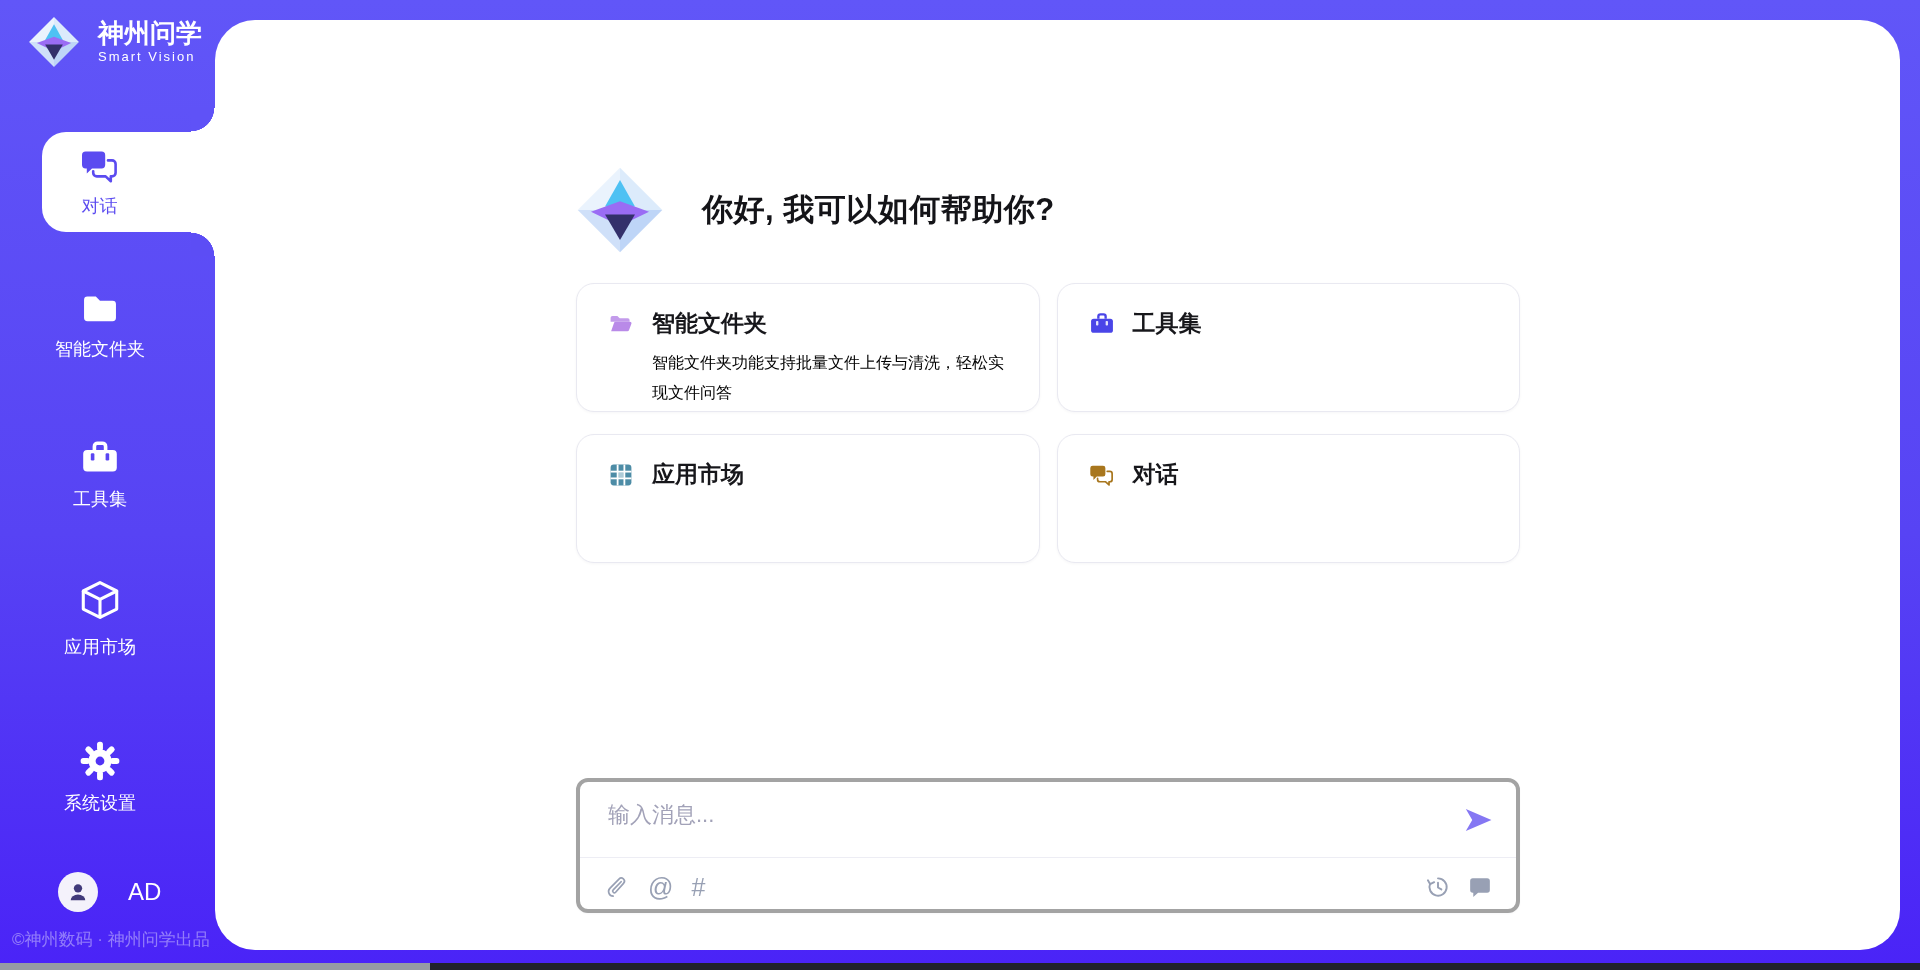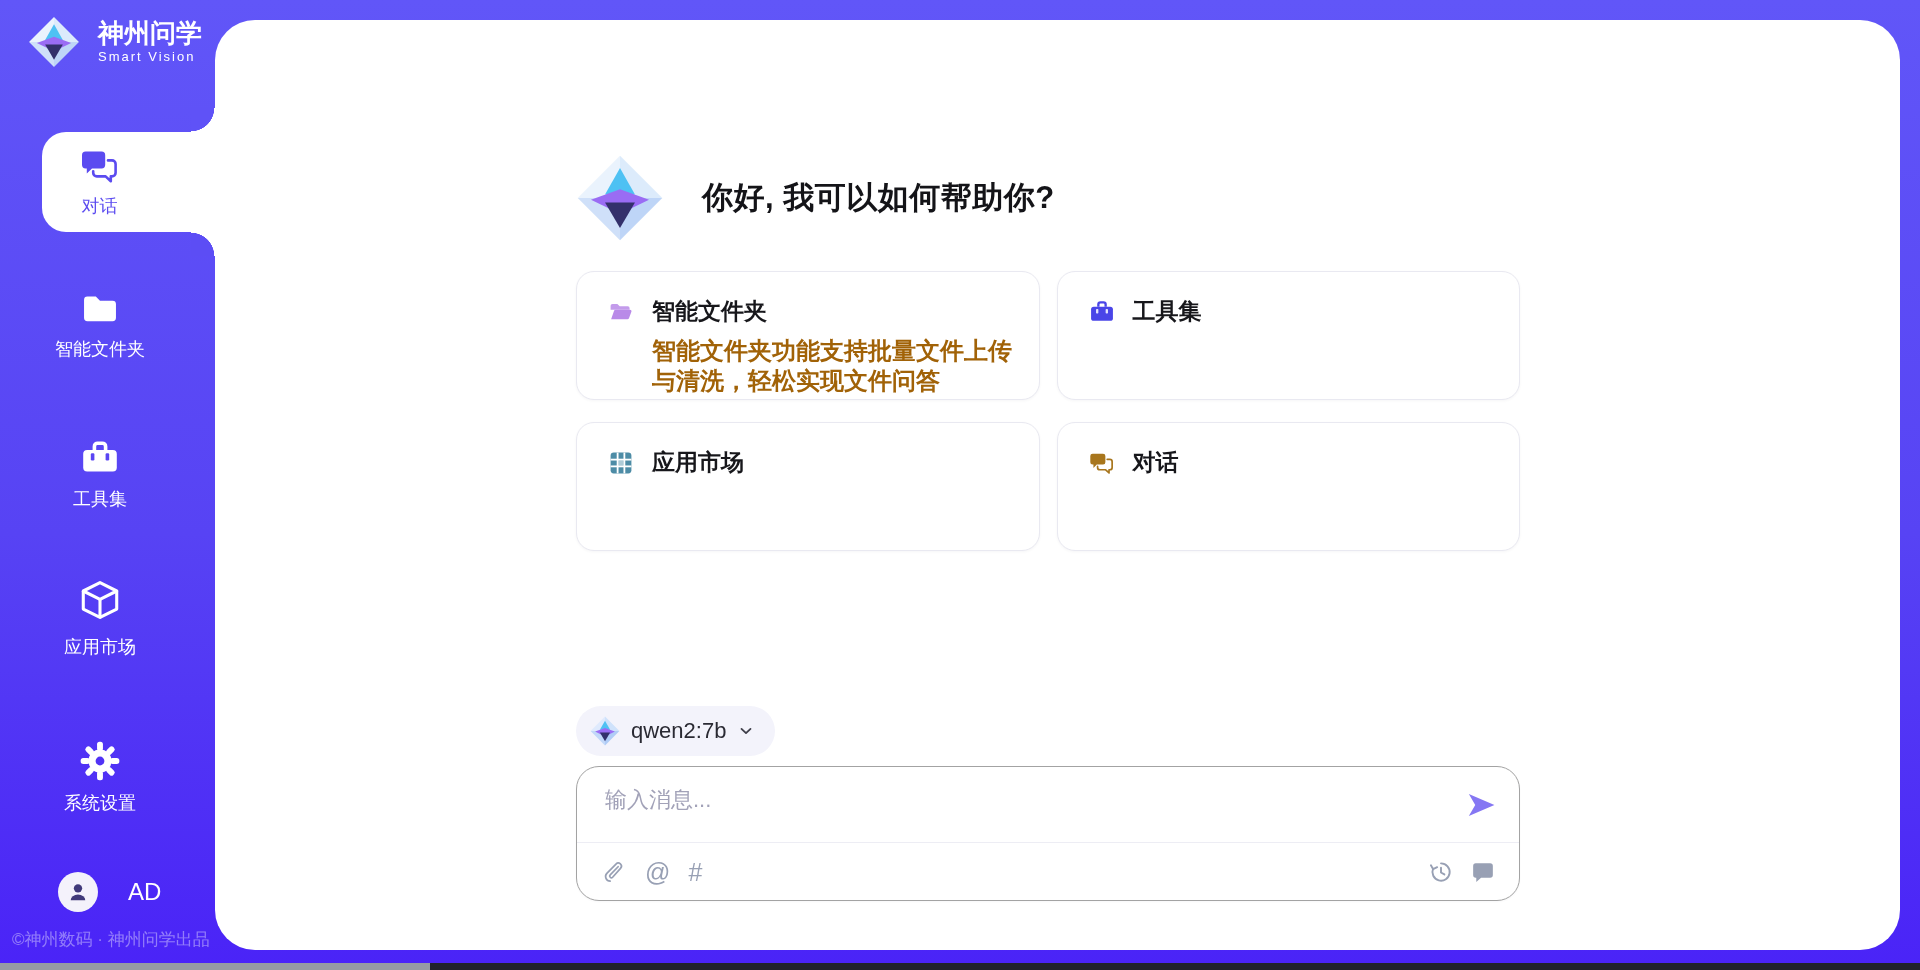--- a/index.html
+++ b/index.html
@@ -35,7 +35,7 @@
   .sidebar-footer{position:absolute;left:12px;top:928px;width:200px;color:rgba(255,255,255,0.4);font-size:17px;white-space:nowrap;}
 
   
-  .content{position:absolute;left:215px;top:16px;width:1685px;height:930px;}
+  .content{position:absolute;left:215px;top:28px;width:1685px;height:930px;}
   .hero{position:absolute;left:361px;top:138px;display:flex;align-items:center;gap:38px;}
   .hero .logo{width:88px;height:88px;}
   .greeting{font-size:31px;font-weight:700;color:#141418;letter-spacing:0.5px;}

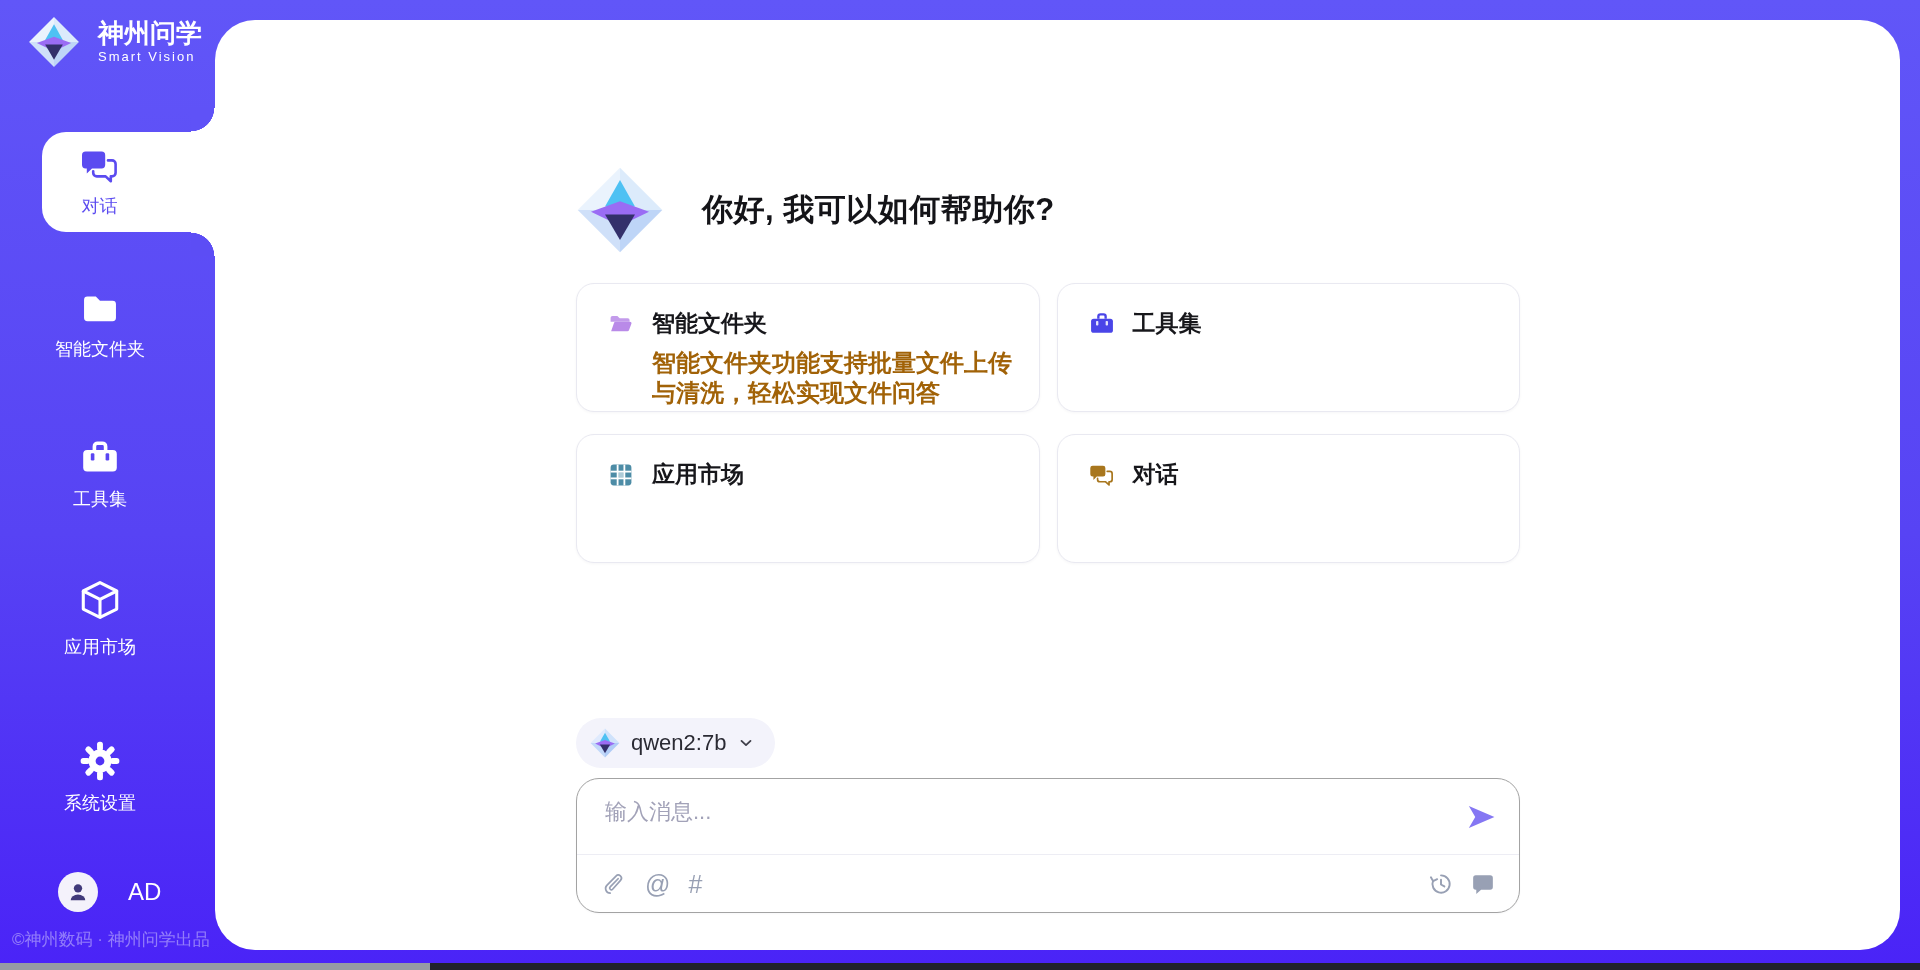--- a/index.html
+++ b/index.html
@@ -45,7 +45,7 @@
   .card-head .card-icon{width:28px;height:26px;display:flex;}
   .card-head .card-icon svg{width:28px;height:26px;}
   .card-title{font-size:23px;font-weight:700;color:#17171b;}
-  .card-desc{margin:9px 0 0 45px;font-size:24px;line-height:30px;color:#a16207;font-weight:bold;}
+  .card-desc{margin:9px 0 0 45px;font-size:16px;line-height:30px;color:#000000;}
 
   
   .model-pill{position:absolute;left:361px;top:690px;height:50px;border-radius:25px;background:#f3f3fb;display:flex;align-items:center;gap:11px;padding:0 20px 0 14px;cursor:pointer;width:fit-content;}

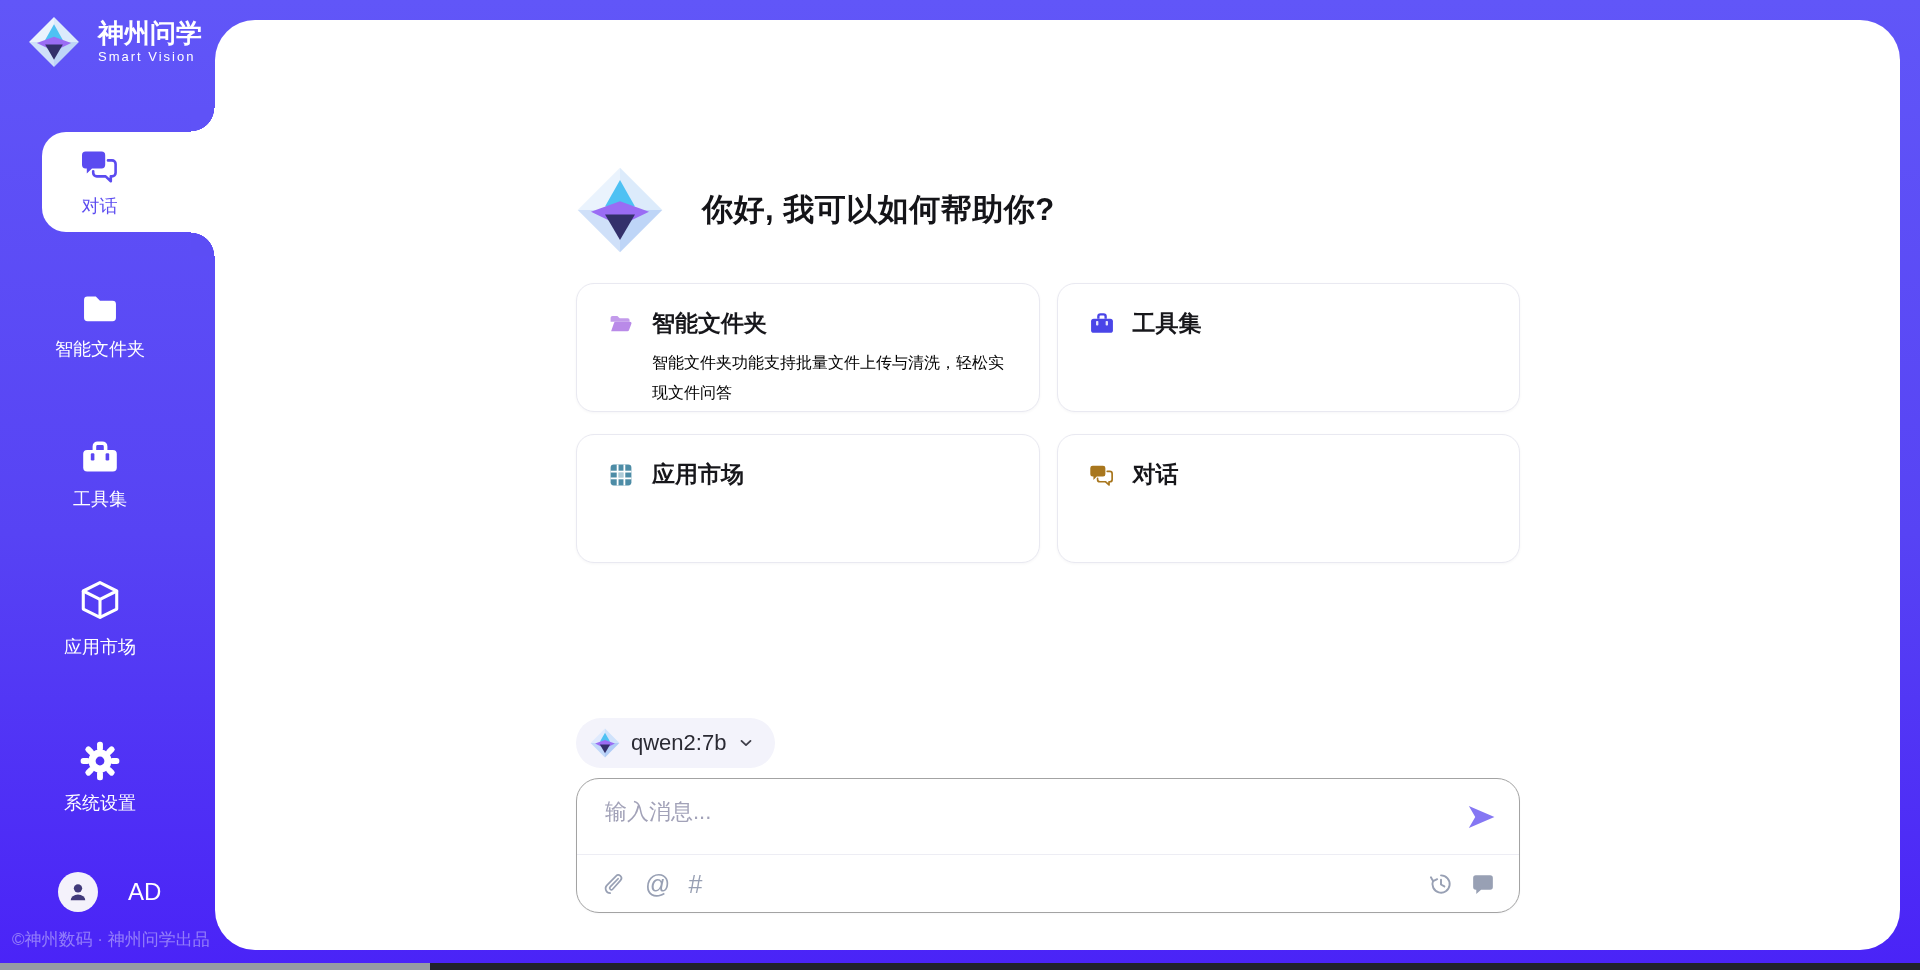--- a/index.html
+++ b/index.html
@@ -232,21 +232,6 @@
     </div>
   </div>
 
-  <div class="model-pill">
-    <svg class="logo" viewBox="0 0 100 100">
-      <polygon points="50,2 2,50 50,50" fill="#dfeafd"></polygon>
-        <polygon points="50,2 98,50 50,50" fill="#cfe2fb"></polygon>
-      <polygon points="2,50 50,98 50,50" fill="#c2d8f9"></polygon>
-        <polygon points="98,50 50,98 50,50" fill="#b0ccf6"></polygon>
-      <polygon points="50,16 67,46 33,46" fill="#4ec1f3"></polygon>
-      <polygon points="17,52 50,40 83,52 50,68" fill="#9a6cf4"></polygon>
-      <polygon points="33,55 67,55 50,84" fill="#33306b"></polygon>
-    </svg>
-    <span class="model-name">qwen2:7b</span>
-    <svg class="chevron" viewBox="0 0 100 100" fill="none" stroke="currentColor" stroke-width="10" stroke-linecap="round" stroke-linejoin="round">
-      <polyline points="25,38 50,62 75,38"></polyline>
-    </svg>
-  </div>
 
   <div class="composer">
     <textarea placeholder="输入消息..." style=""></textarea>

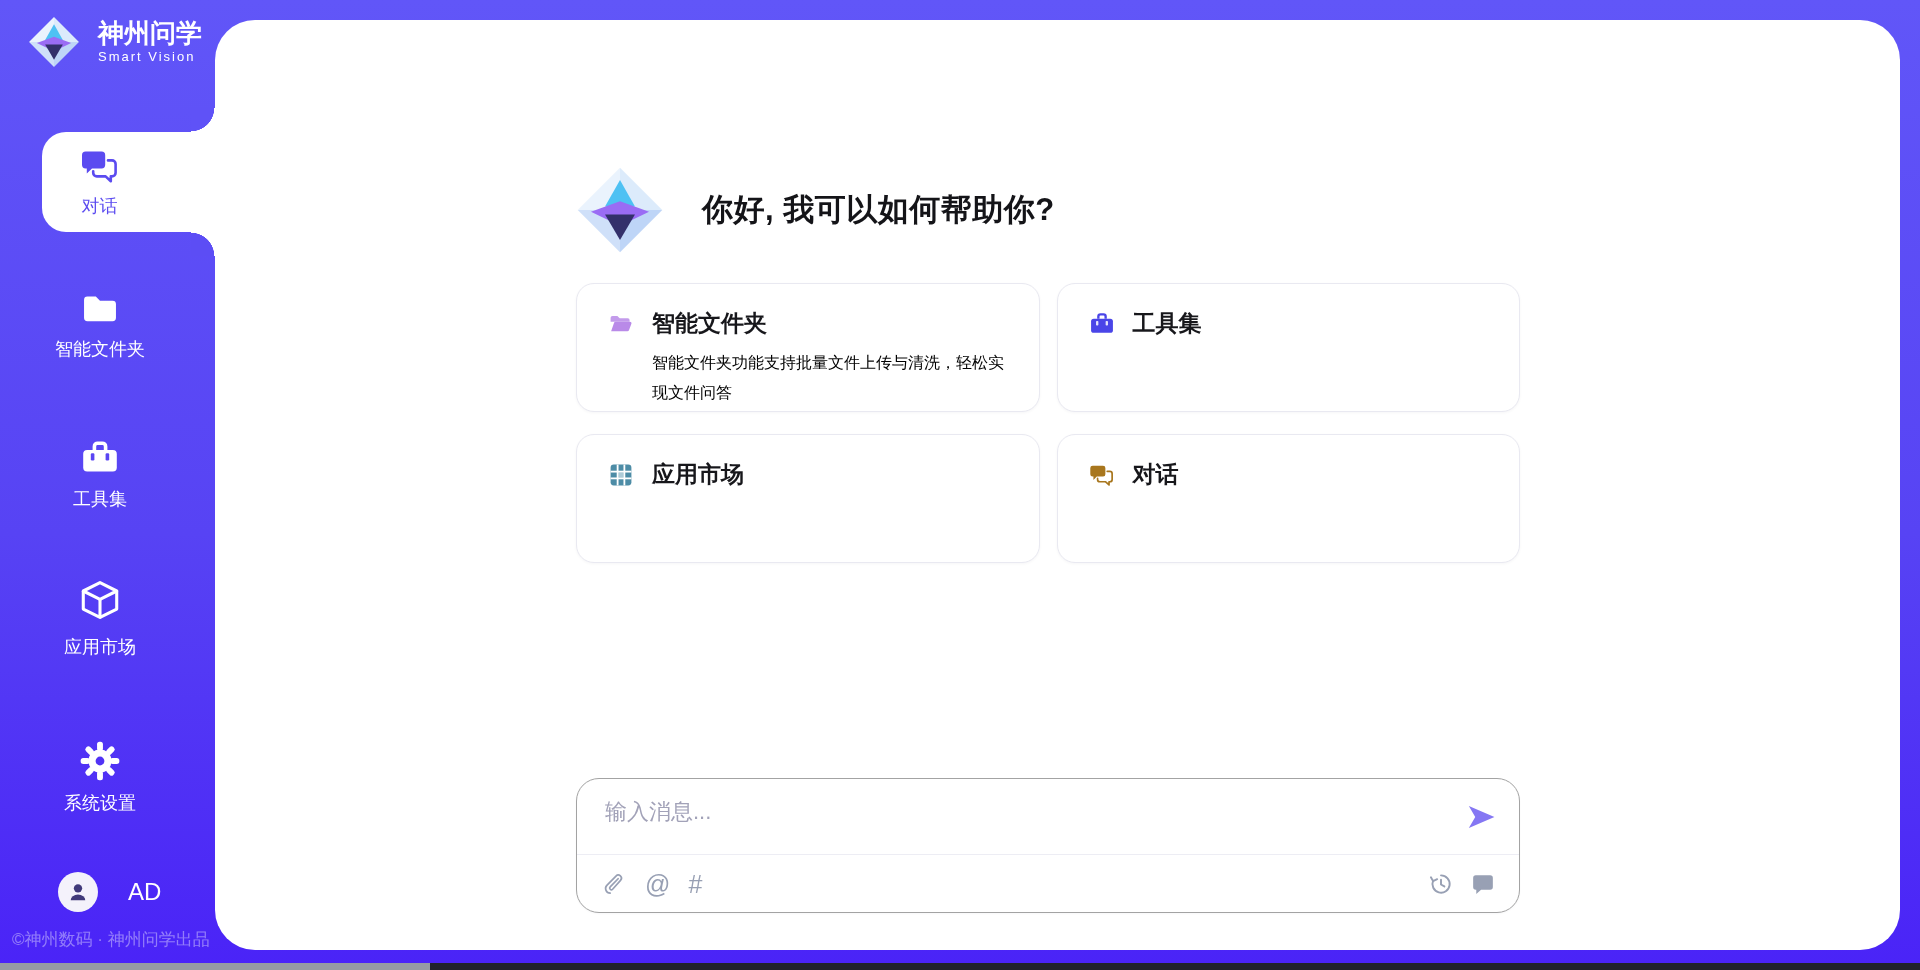--- a/index.html
+++ b/index.html
@@ -52,7 +52,7 @@
   .model-pill .logo{width:30px;height:30px;}
   .model-name{font-size:22px;color:#2a2a33;}
   .chevron{width:18px;height:18px;color:#3f3f4a;}
-  .composer{position:absolute;left:361px;top:750px;width:944px;height:135px;box-sizing:border-box;background:#ffffff;border:1px solid #a3a3a3;border-radius:23px;box-shadow:0 1px 2px rgba(25,25,60,0.03);}
+  .composer{position:absolute;left:361px;top:750px;width:944px;height:135px;box-sizing:border-box;background:#ffffff;border:4px solid #a3a3a3;border-radius:12px;box-shadow:0 1px 2px rgba(25,25,60,0.03);}
   .composer textarea{position:absolute;left:26px;top:16px;width:850px;height:52px;border:none;outline:none;resize:none;font-size:22px;color:#33333b;background:transparent;font-family:inherit;}
   .composer textarea::placeholder{color:#a2a2b8;}
   .send-btn{position:absolute;right:22px;top:22px;width:32px;height:32px;color:#8577f3;cursor:pointer;}

